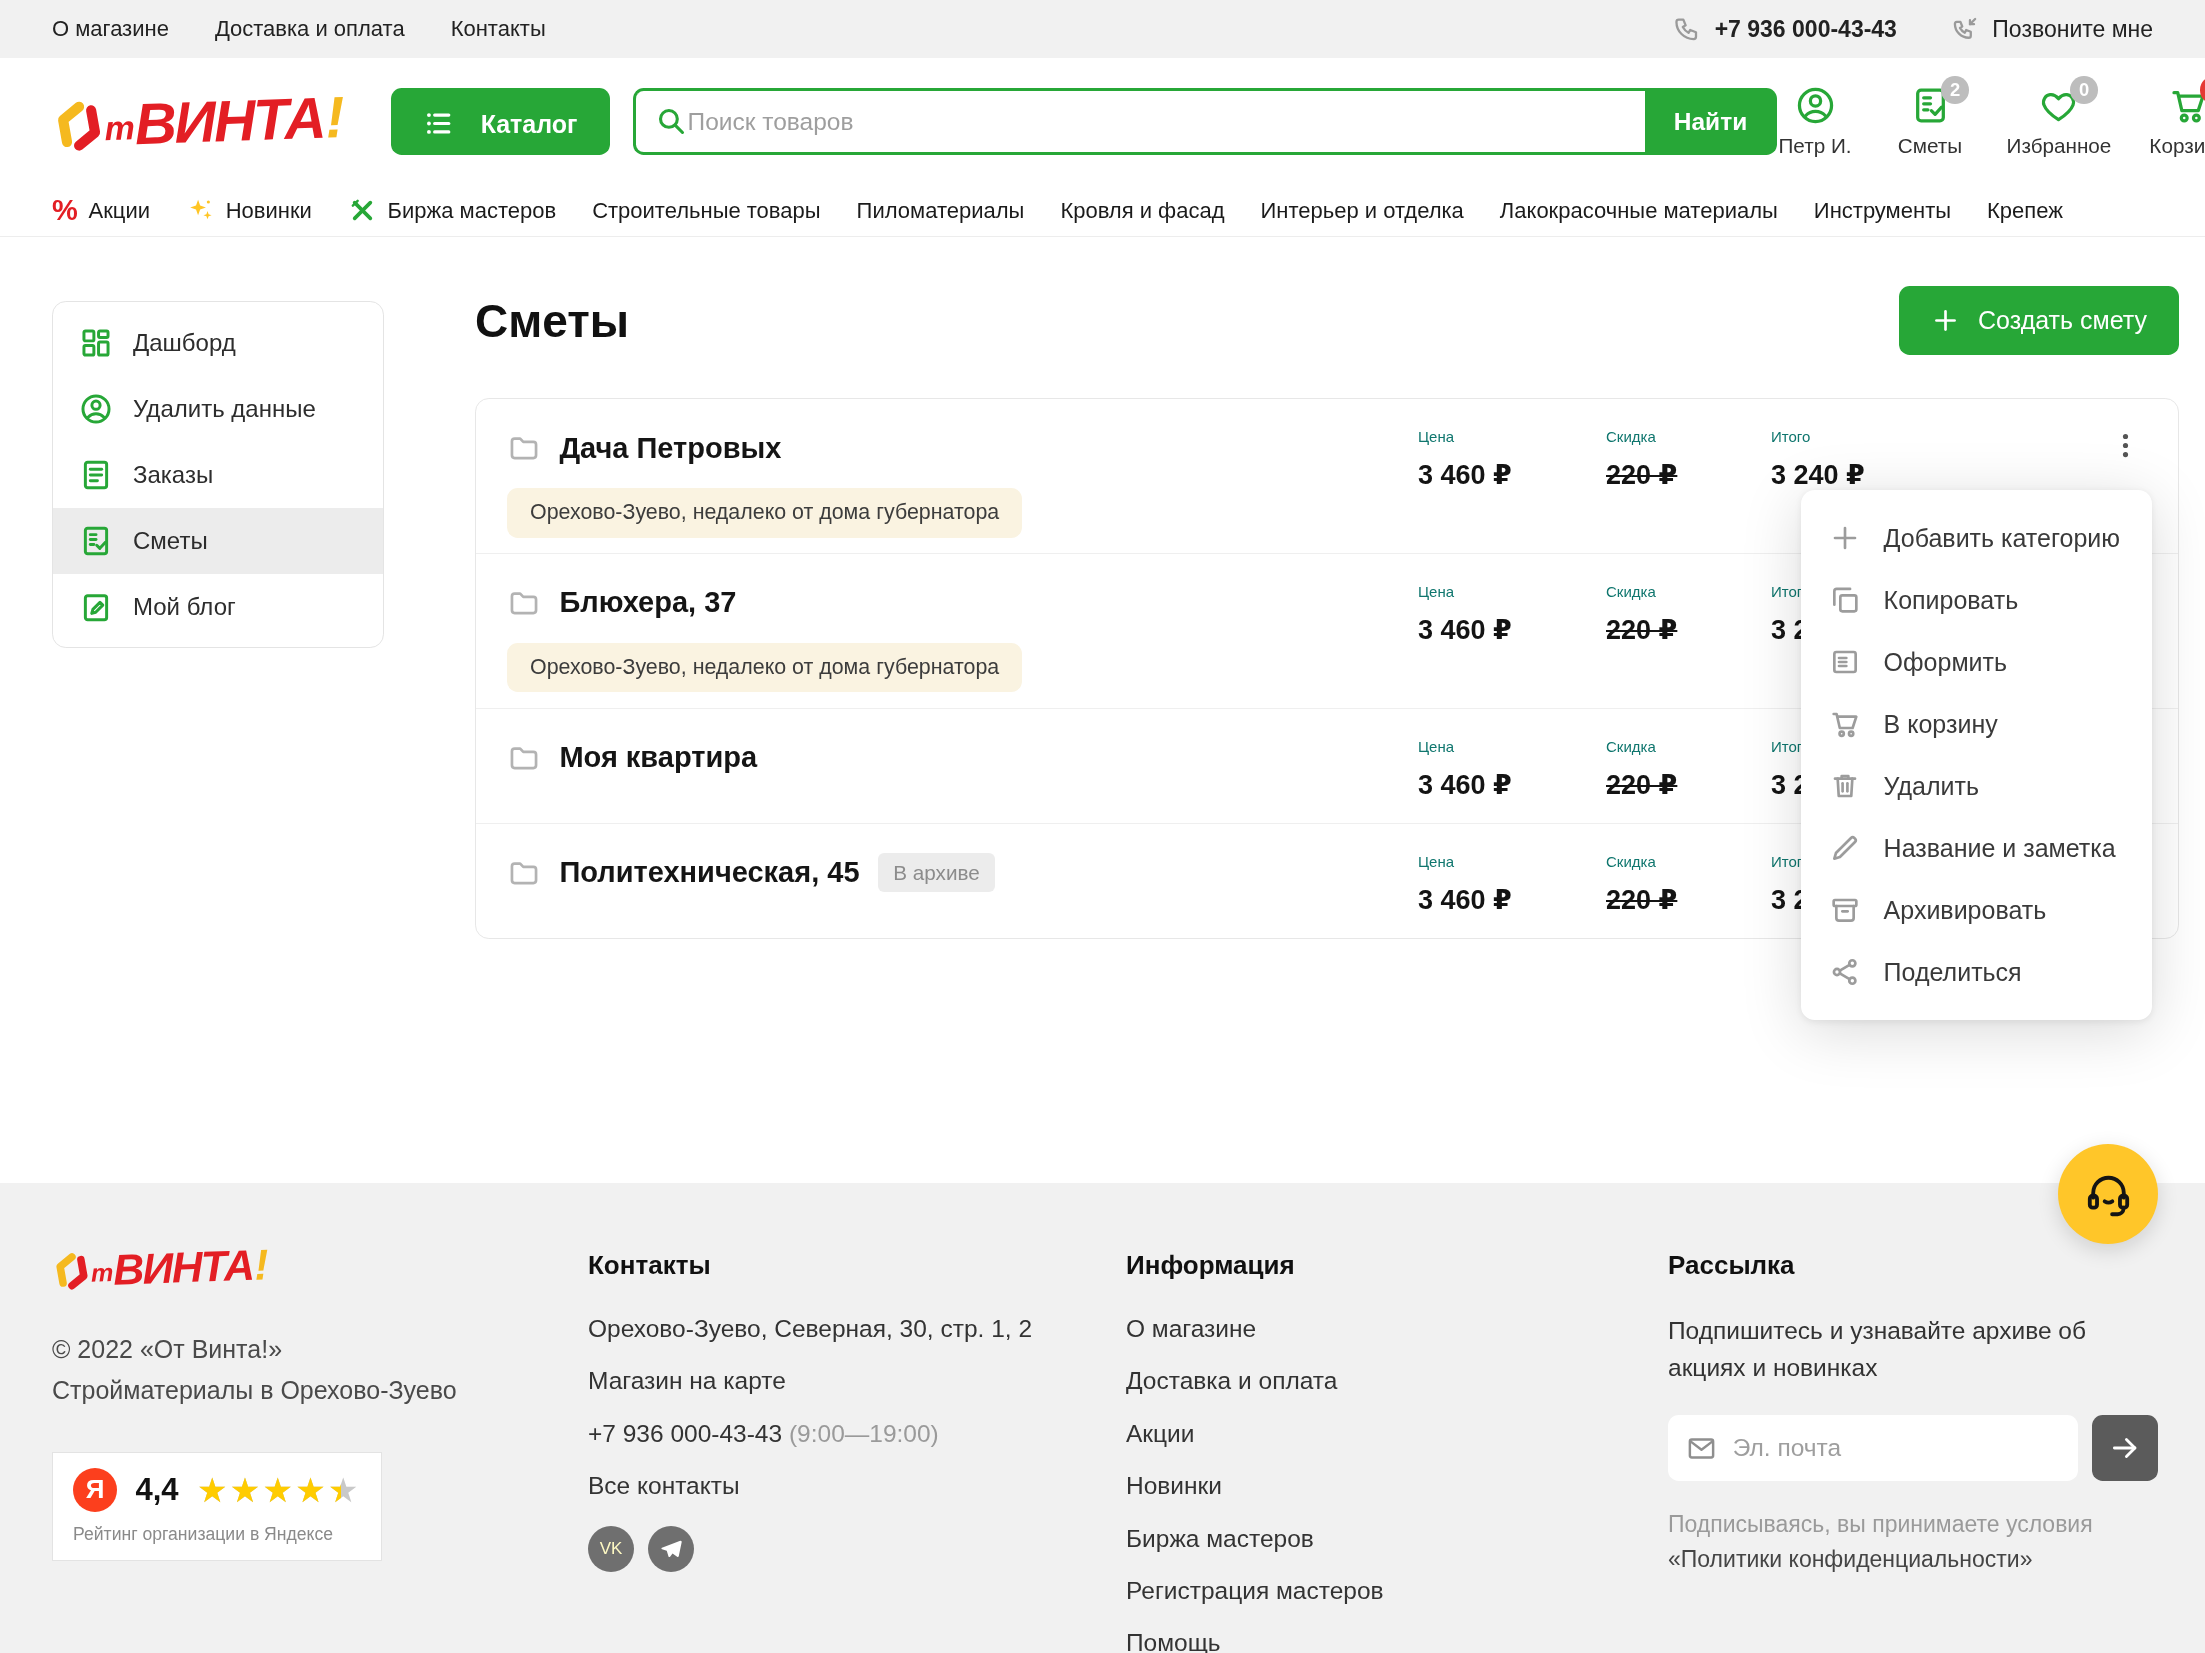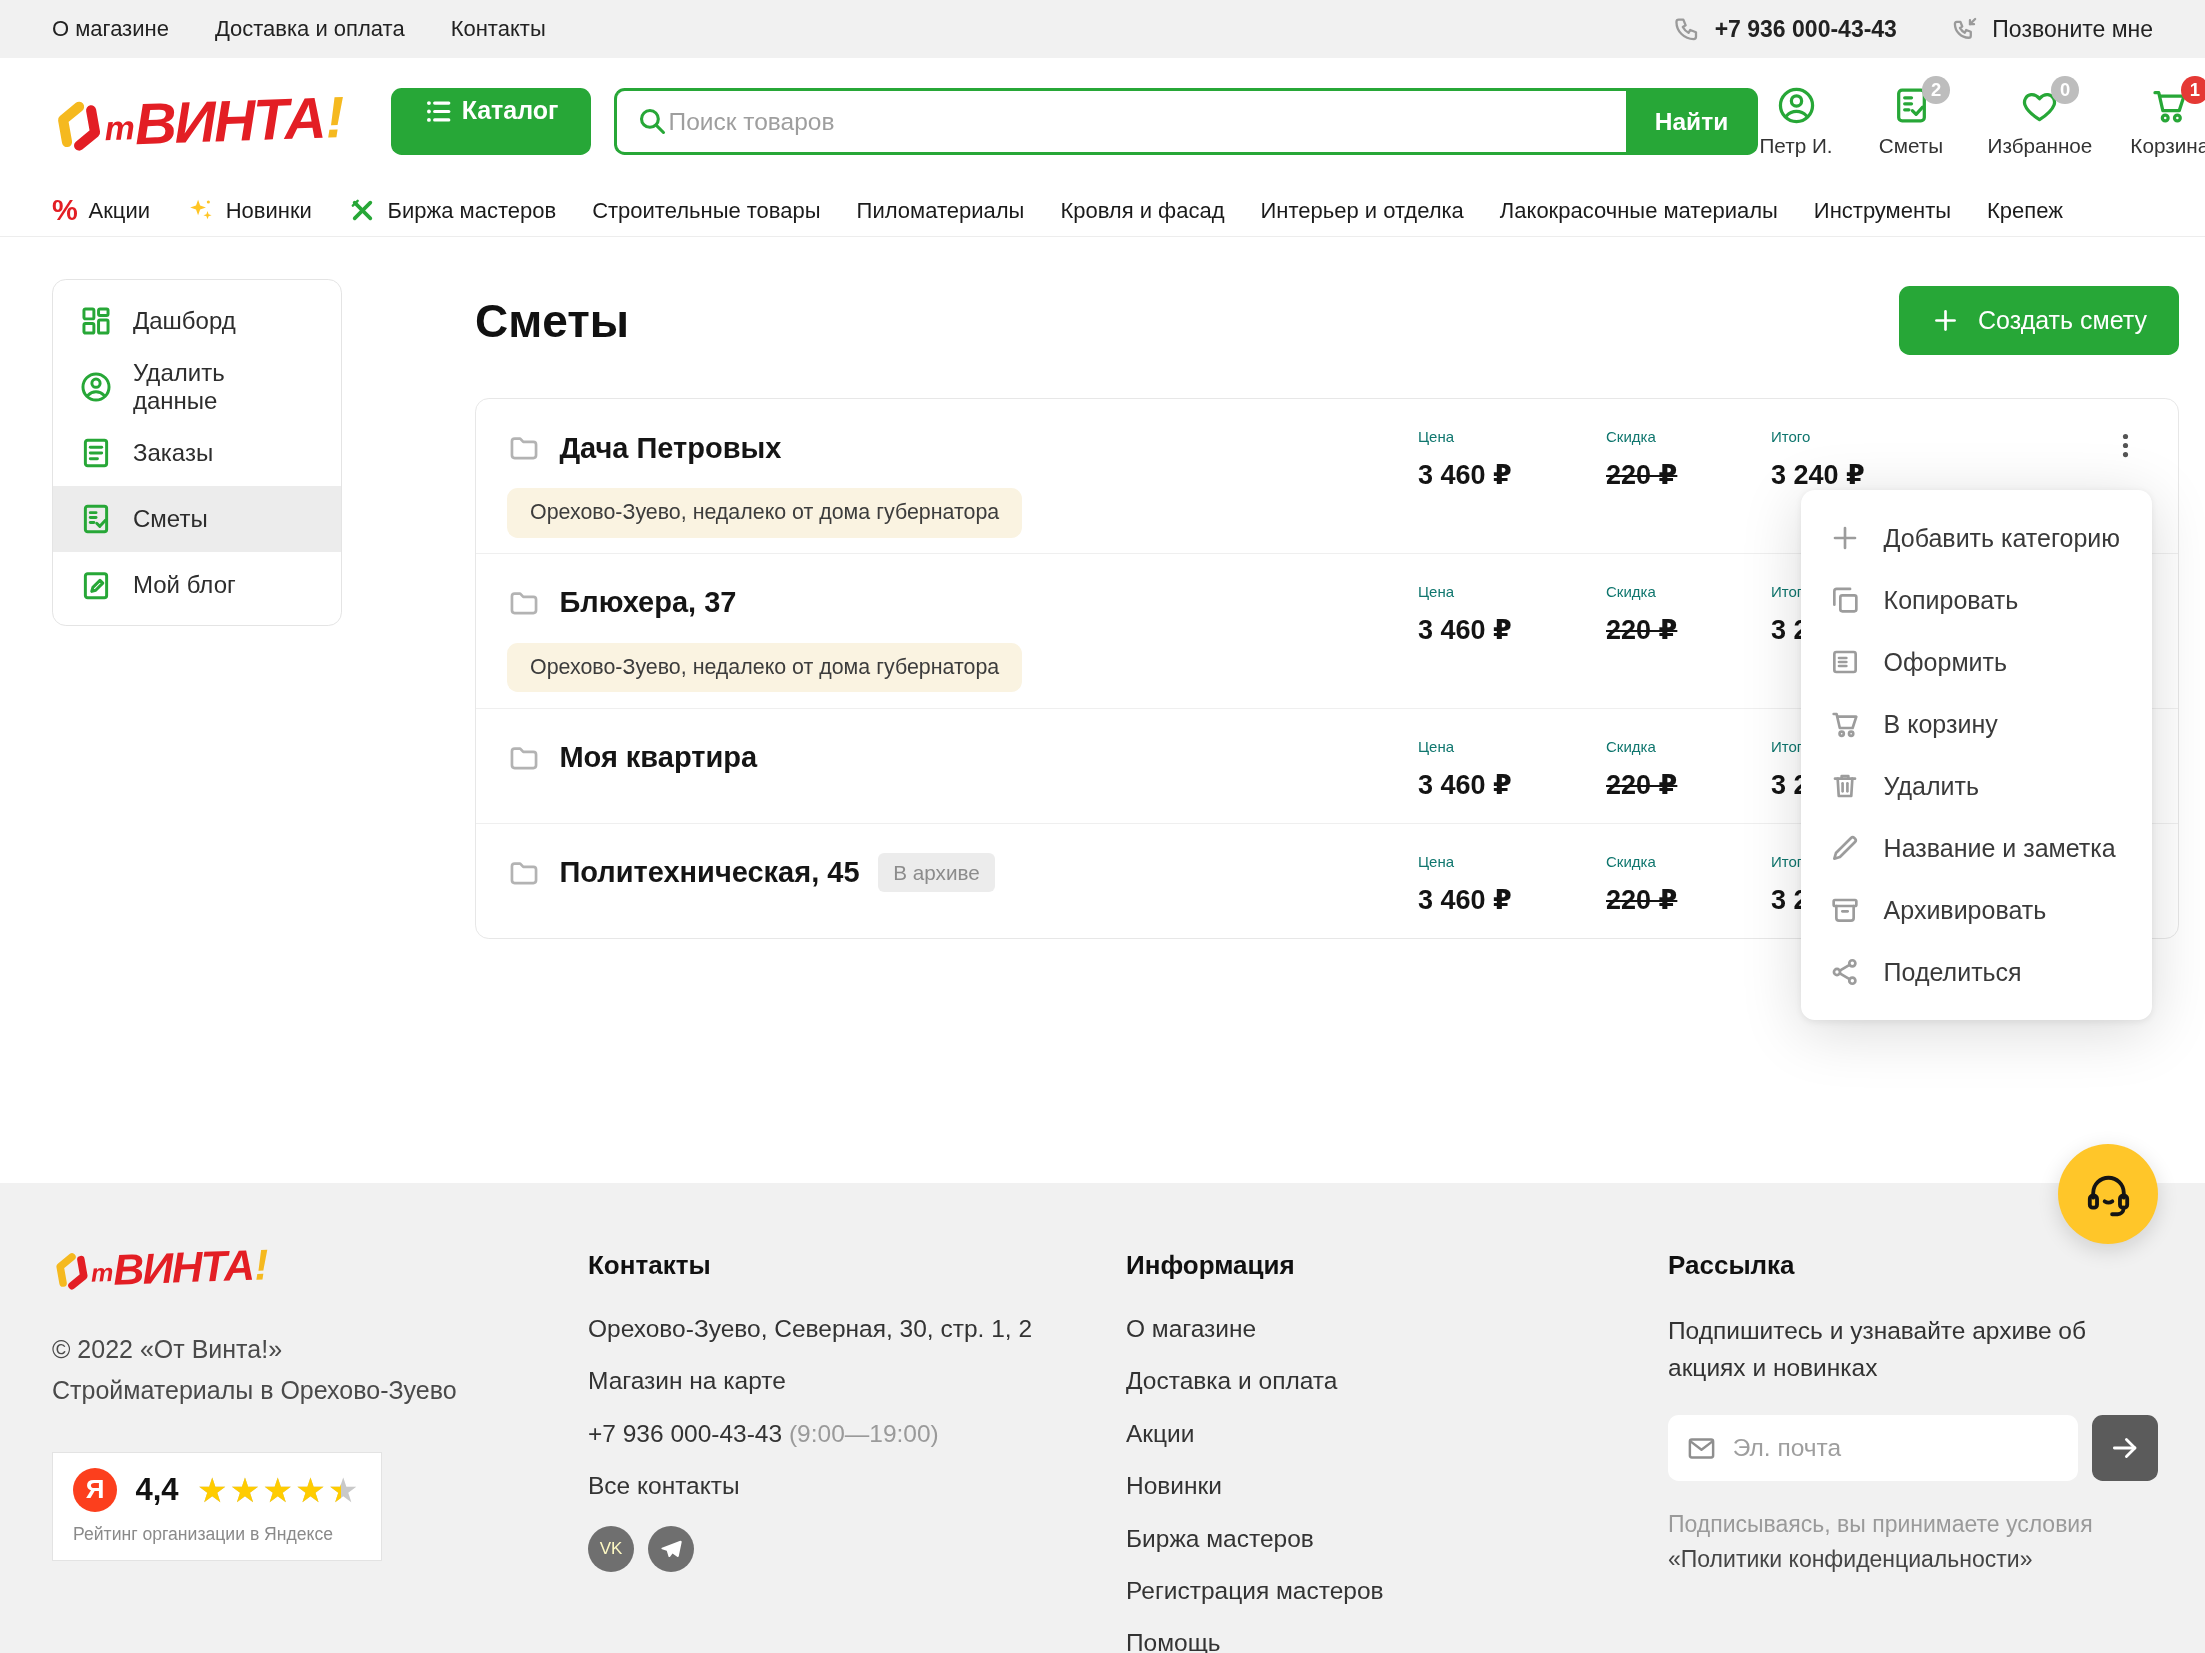--- a/index.html
+++ b/index.html
@@ -30,7 +30,7 @@
   .logo-word { font-size:58px; font-weight:800; font-style:italic; color:#E31E24; letter-spacing:-2.3px; line-height:1; }
   .logo-bang { font-size:58px; font-weight:800; font-style:italic; color:#F5B91F; line-height:1; margin-left:1.5px; }
 
-  .catalog-btn { margin-left:46px; height:67px; padding:8px 32px; background:#27A737; color:#fff; border:none; border-radius:10.7px; font-size:25px; font-weight:bold; display:flex; align-items:flex-start; gap:8px; cursor:pointer; flex:0 0 auto; }
+  .catalog-btn { margin-left:46px; height:67px; padding:16px 32px; background:#27A737; color:#fff; border:none; border-radius:10.7px; font-size:25px; font-weight:bold; display:flex; align-items:flex-end; gap:27px; cursor:pointer; flex:0 0 auto; }
   .search-wrap { display:flex; margin-left:23px; height:67px; width:1144px; flex:0 0 auto; }
   .search-box { flex:1; display:flex; align-items:center; gap:1px; background:#fff; border:3.1px solid #27A737; border-right:none; border-radius:10.7px 0 0 10.7px; padding:0 20px; }
   .search-box svg { color:#27A737; }

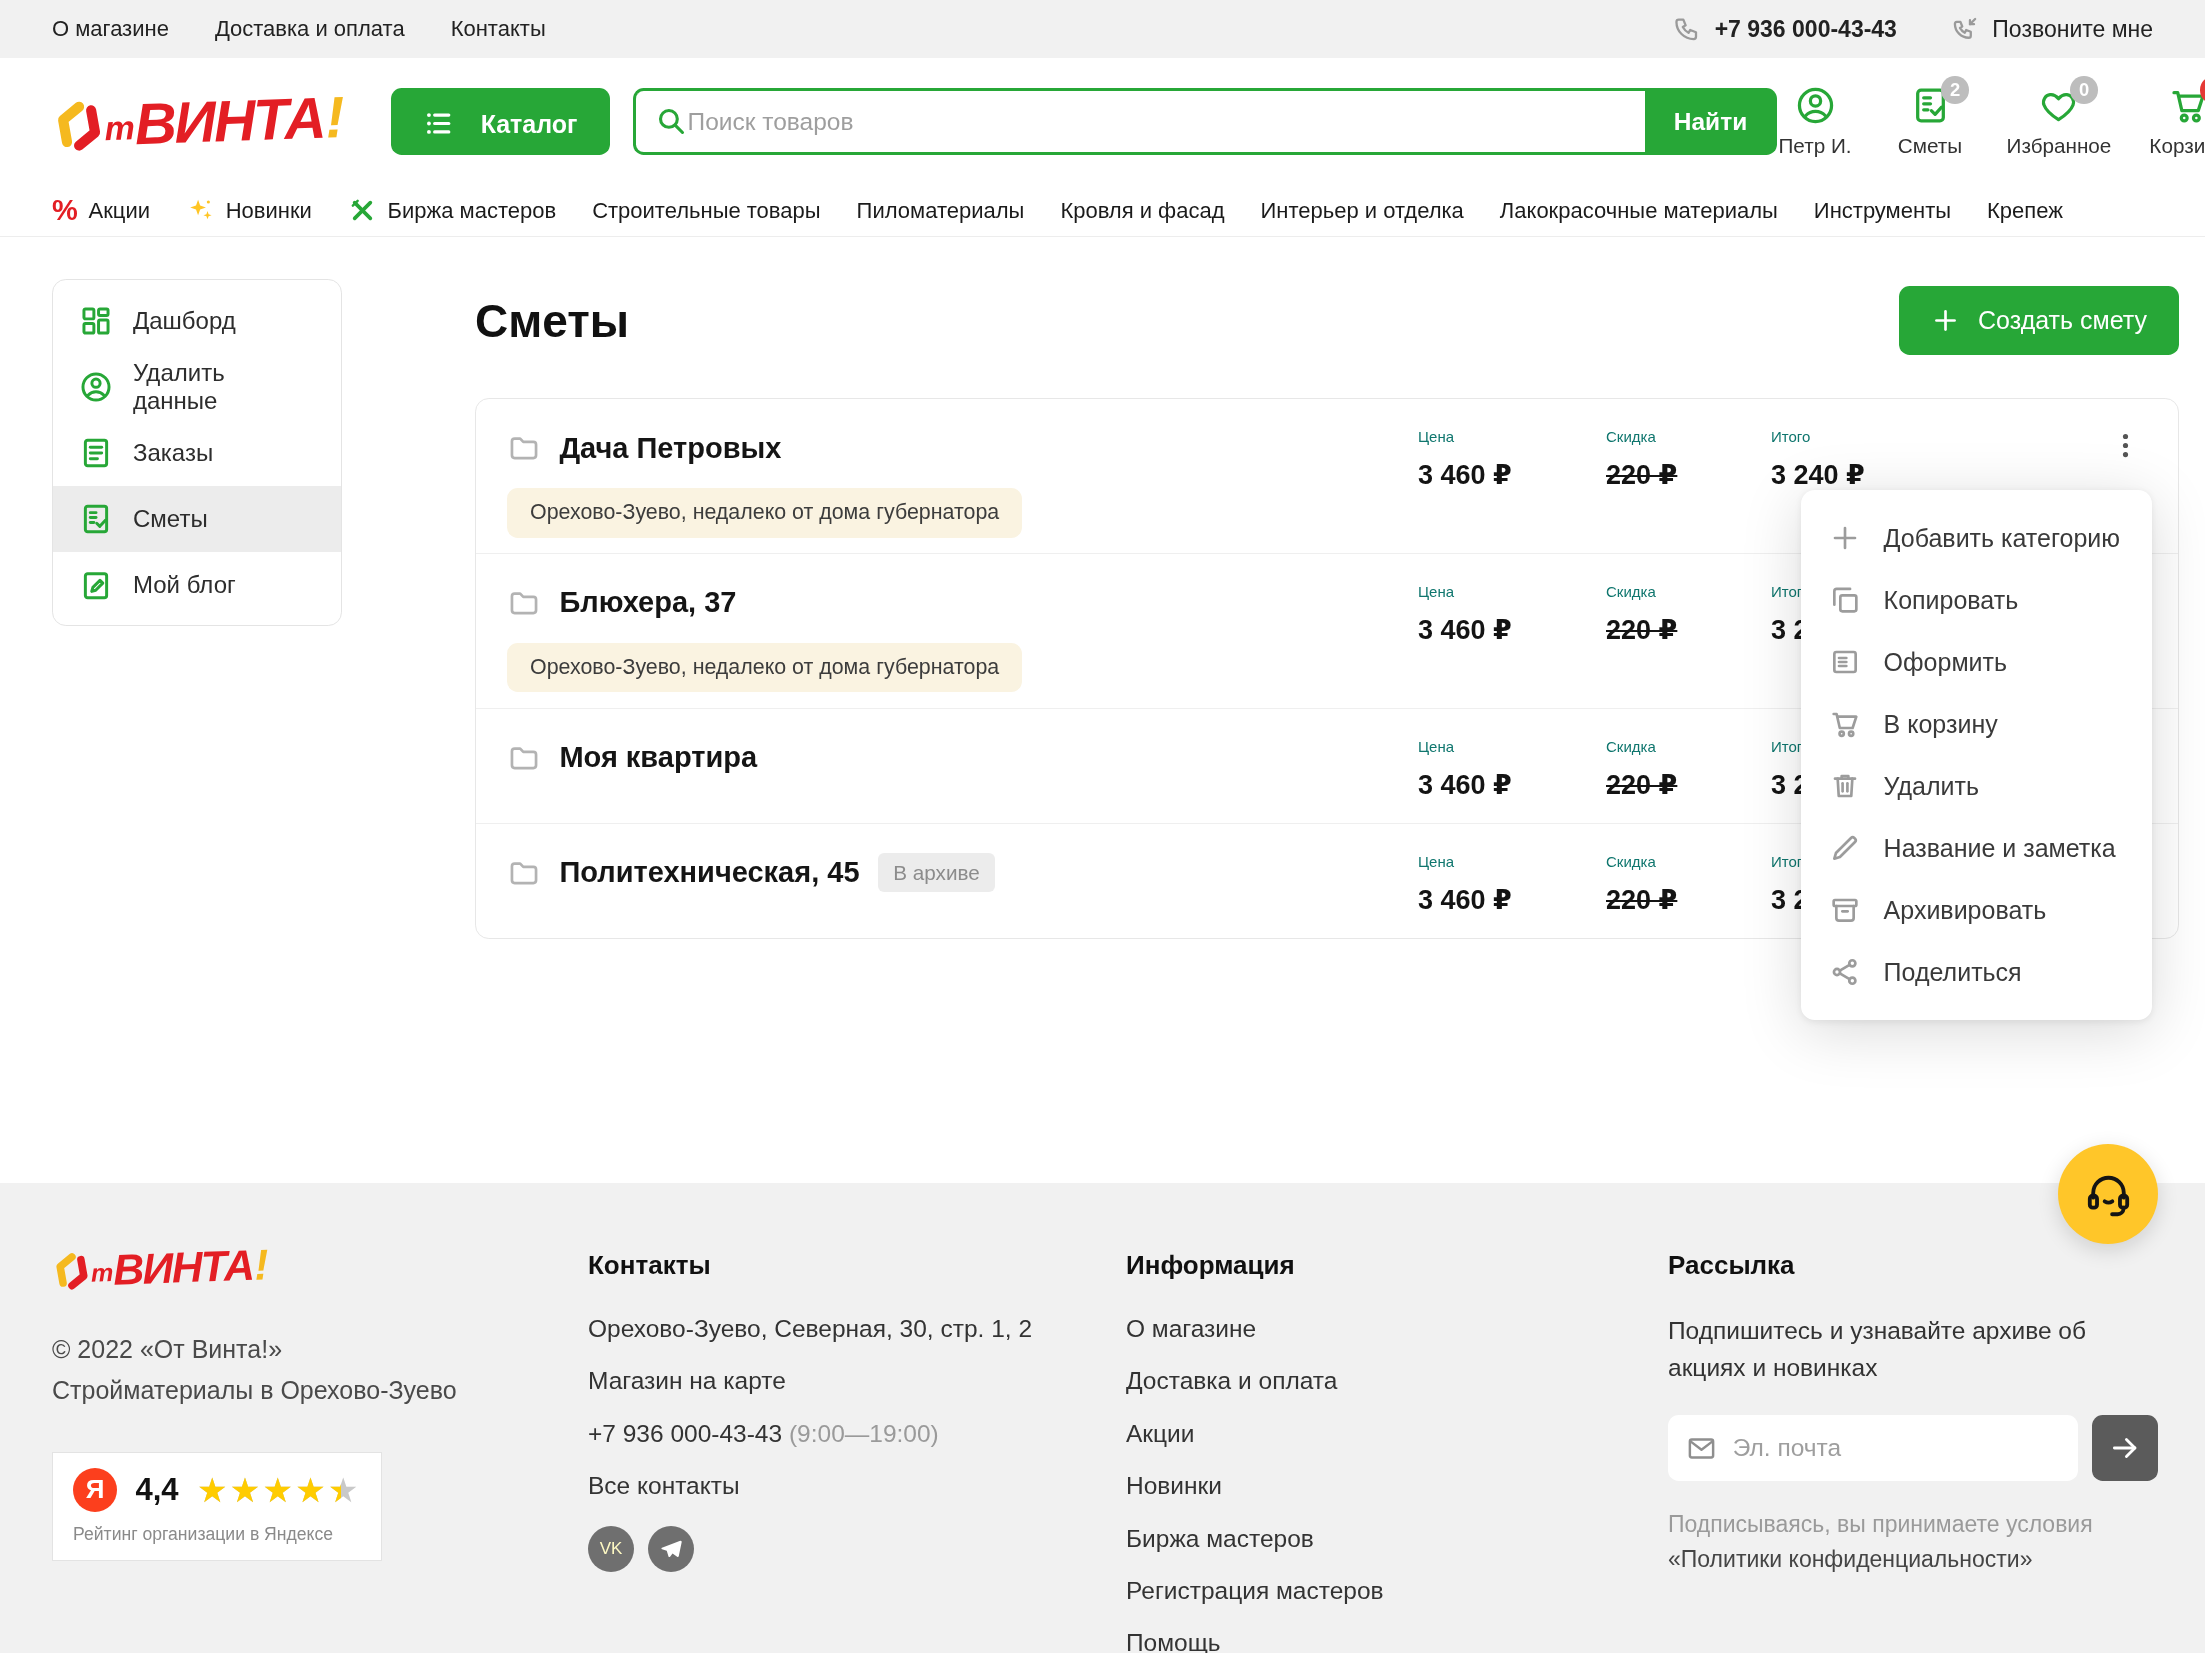--- a/index.html
+++ b/index.html
@@ -52,7 +52,7 @@
 
   
   .content { position:relative; height:946px; background:#fff; }
-  .sidebar { position:absolute; left:52px; top:42px; width:290px; border:1.5px solid #e4e4e4; border-radius:13.8px; padding:7.7px 0; background:#fff; overflow:hidden; }
+  .sidebar { position:absolute; left:52px; top:64px; width:332px; border:1.5px solid #e4e4e4; border-radius:13.8px; padding:7.7px 0; background:#fff; overflow:hidden; }
   .side-item { height:66px; display:flex; align-items:center; gap:20px; padding:0 26px; font-size:24px; color:#2d2d2d; cursor:pointer; }
   .side-item.active { background:#ececec; }
   .side-ico { width:34px; height:34px; color:#27A737; flex:0 0 34px; }

